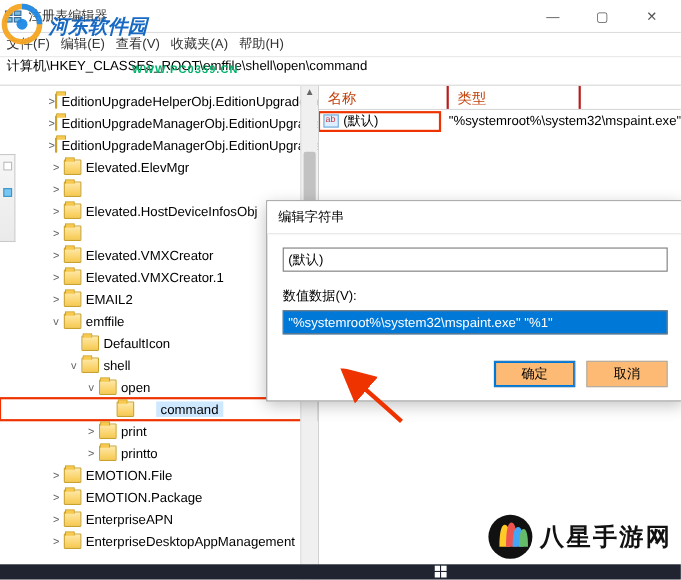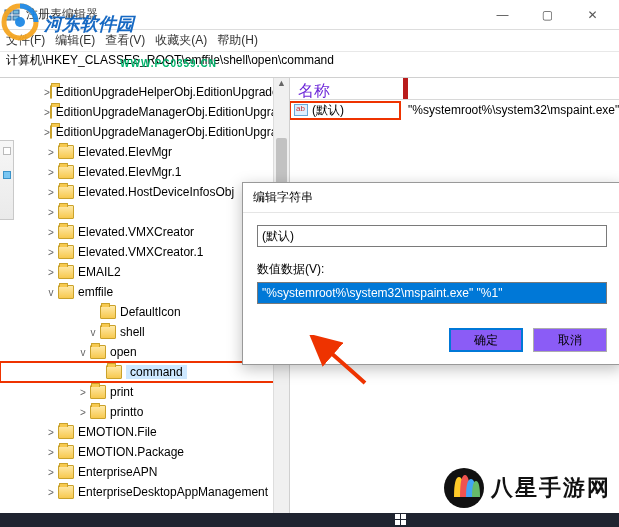--- a/index.html
+++ b/index.html
@@ -43,7 +43,7 @@
 
   
   .listhdr { display:flex; height:22px; border-bottom:1px solid #d8d8d8; background:#fff; }
-  .listhdr .col { padding:3px 8px; border-right:5px solid #b91c1c; font-size:16px; color:#6d28d9; }
+  .listhdr .col { padding:3px 8px; border-right:2px solid #b91c1c; font-size:13px; color:#c2410c; }
   .listrow { display:flex; height:20px; align-items:center; }
   .listrow .cell { padding:0 8px; font-size:12px; white-space:nowrap; }
   .valicon { display:inline-block; width:14px; height:12px; background:#dfefff; border:1px solid #6aa7d8; margin-right:4px; vertical-align:middle; position:relative; }

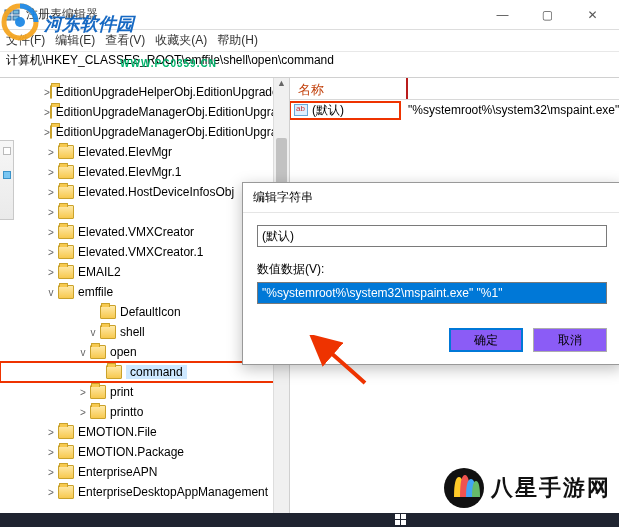--- a/index.html
+++ b/index.html
@@ -232,6 +232,7 @@
   <div class="listpane">
     <div class="listhdr">
       <div class="col" style="width:118px">名称</div>
+      <div class="col" style="width:120px">类型</div>
     </div>
     <div class="listrow">
       <div class="cell namecell" style="width:110px">

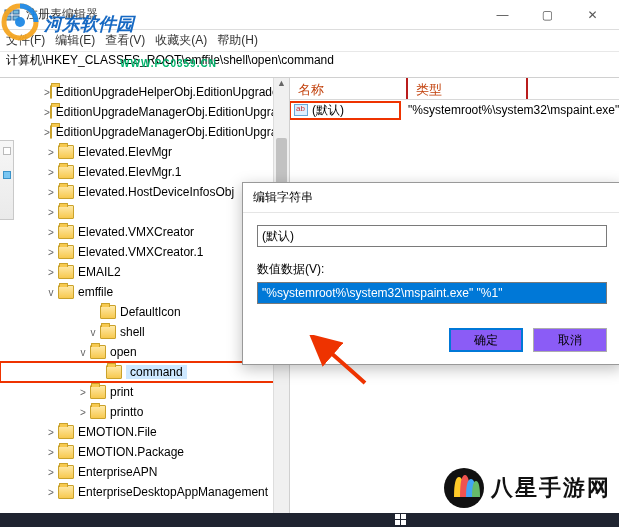--- a/index.html
+++ b/index.html
@@ -141,7 +141,6 @@
         <div class="row indent2">
           <span class="twisty">&gt;</span>
           <span class="folder"></span>
-          <span class="label">Elevated.ElevMgr.1</span>
         </div>
         <div class="row indent2">
           <span class="twisty">&gt;</span>

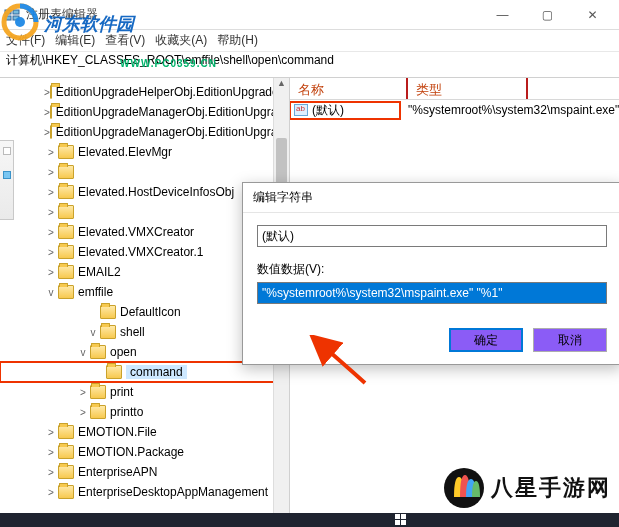--- a/index.html
+++ b/index.html
@@ -31,7 +31,7 @@
   .tree .twisty { width:14px; text-align:center; color:#666; font-size:10px; user-select:none; }
   .tree .folder { width:16px; height:14px; background: linear-gradient(#ffe9a8,#f7c94f); border:1px solid #caa22b; border-radius:1px; margin-right:4px; position:relative; }
   .tree .folder::before { content:""; position:absolute; top:-3px; left:0; width:7px; height:3px; background:#f7c94f; border:1px solid #caa22b; border-bottom:none; border-radius:1px 1px 0 0; }
-  .tree .label { font-size:12px; }.indent2{padding-left:44px}.indent3{padding-left:86px}.indent4{padding-left:76px}.indent5{padding-left:92px}
+  .tree .label { font-size:12px; }.indent2{padding-left:44px}.indent3{padding-left:60px}.indent4{padding-left:76px}.indent5{padding-left:92px}
   .tree .row.command { outline:2px solid #e30; outline-offset:-1px; }
   .tree .row.command .label { background:#cde8ff; padding:0 4px; }
 

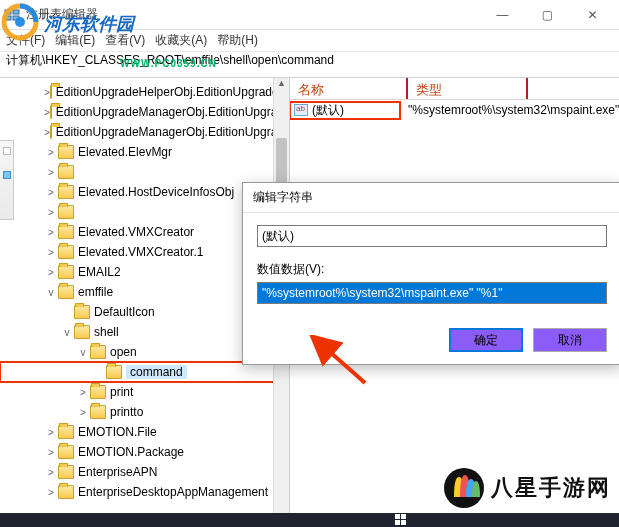--- a/index.html
+++ b/index.html
@@ -59,7 +59,7 @@
   .textinput.selval { color:#fff; background:#0078d7; }
   .gap { height:14px; }
   .dlgbtns { display:flex; justify-content:flex-end; gap:10px; padding:8px 14px 12px; }
-  .btn { min-width:74px; height:24px; border:1px solid #adadad; background:#8b5cf6; font-size:12px; cursor:default; }
+  .btn { min-width:74px; height:24px; border:1px solid #adadad; background:#fdba74; font-size:12px; cursor:default; }
   .btn.primary { border-color:#0078d7; box-shadow:inset 0 0 0 1px #0078d7; }
 
   

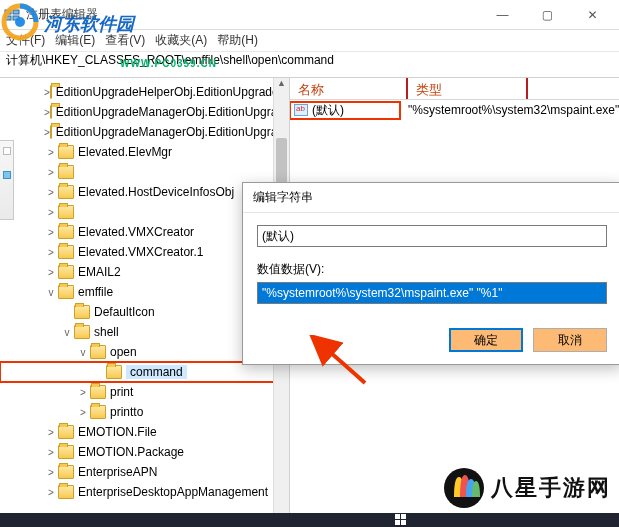--- a/index.html
+++ b/index.html
@@ -33,7 +33,7 @@
   .tree .folder::before { content:""; position:absolute; top:-3px; left:0; width:7px; height:3px; background:#f7c94f; border:1px solid #caa22b; border-bottom:none; border-radius:1px 1px 0 0; }
   .tree .label { font-size:12px; }.indent2{padding-left:44px}.indent3{padding-left:60px}.indent4{padding-left:76px}.indent5{padding-left:92px}
   .tree .row.command { outline:2px solid #e30; outline-offset:-1px; }
-  .tree .row.command .label { background:#cde8ff; padding:0 4px; }
+  .tree .row.command .label { background:#cde8ff; padding:0 4px;margin-left:16px; }
 
   
   .vscroll { position:absolute; right:0; top:0; bottom:0; width:16px; background:#f0f0f0; border-left:1px solid #ddd; }

